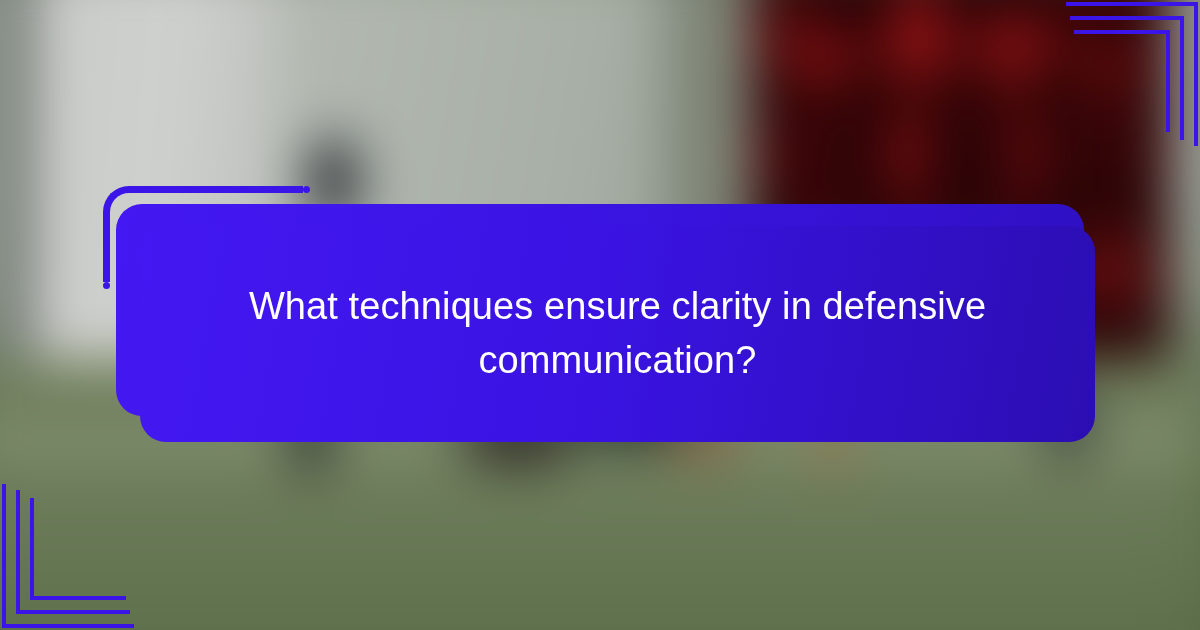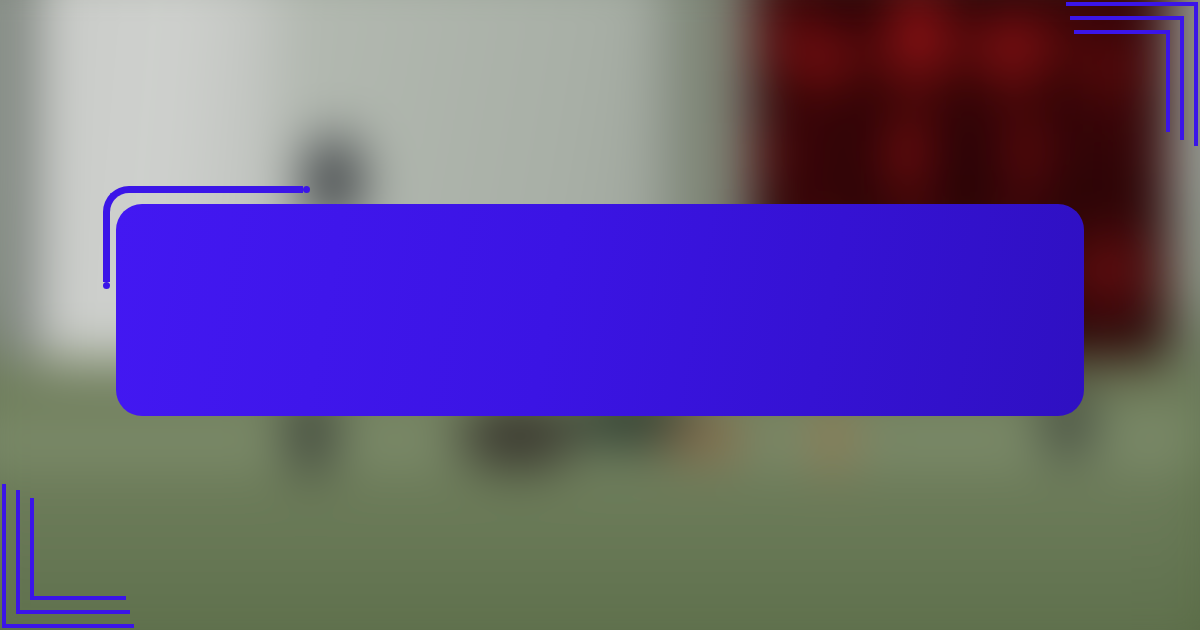--- a/index.html
+++ b/index.html
@@ -234,6 +234,9 @@
 
   <div class="card-outline"></div>
   <div class="card-back"></div>
+  <div class="card-front">
+    <h1 class="headline">What techniques ensure clarity in defensive communication?</h1>
+  </div>
 
 </div>
 

